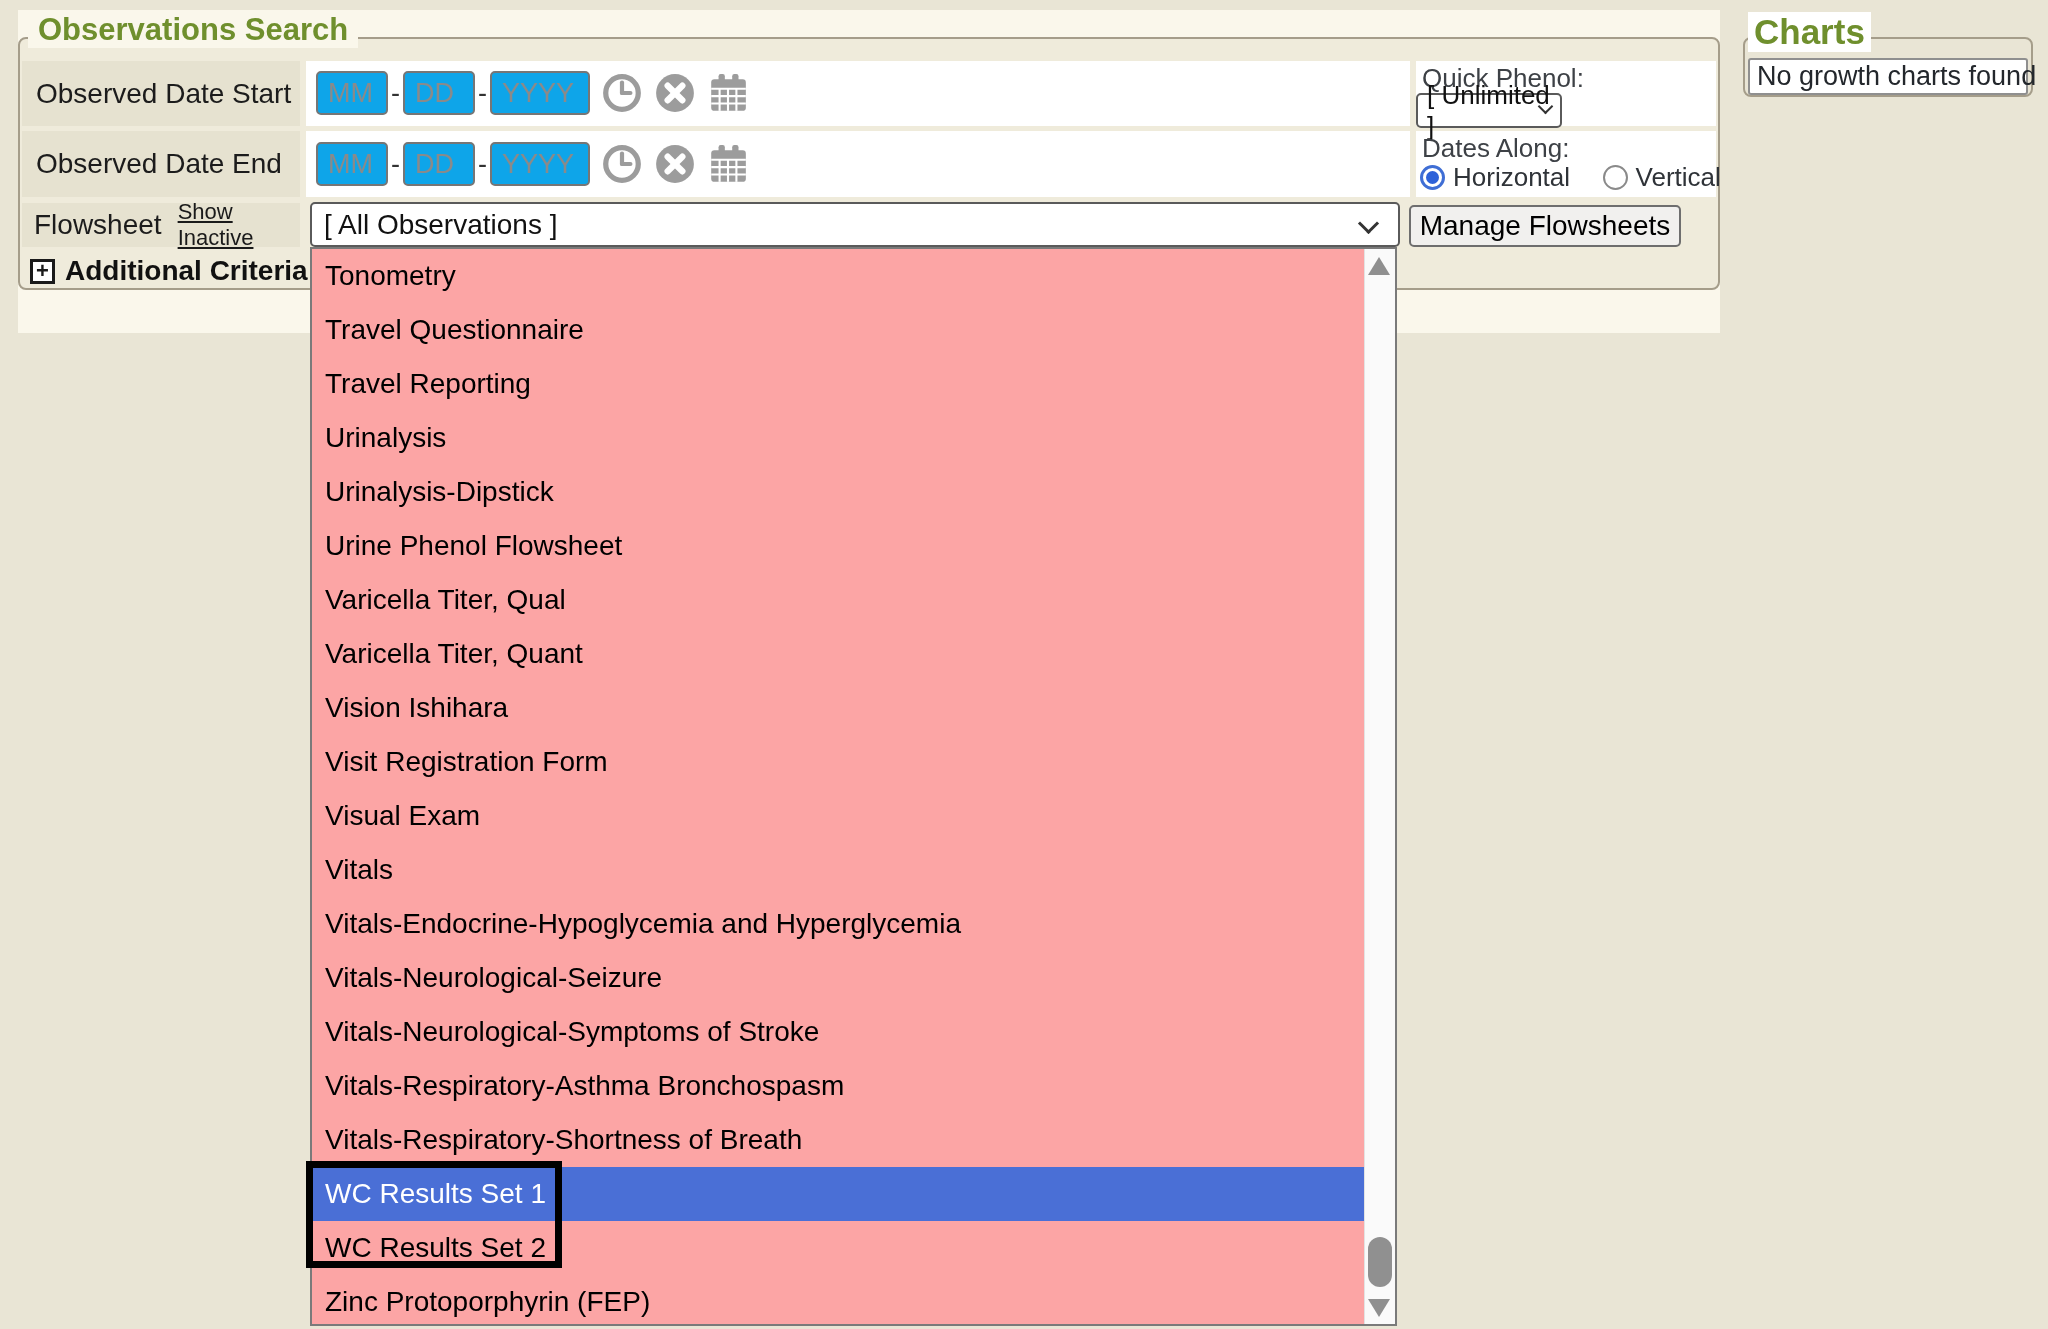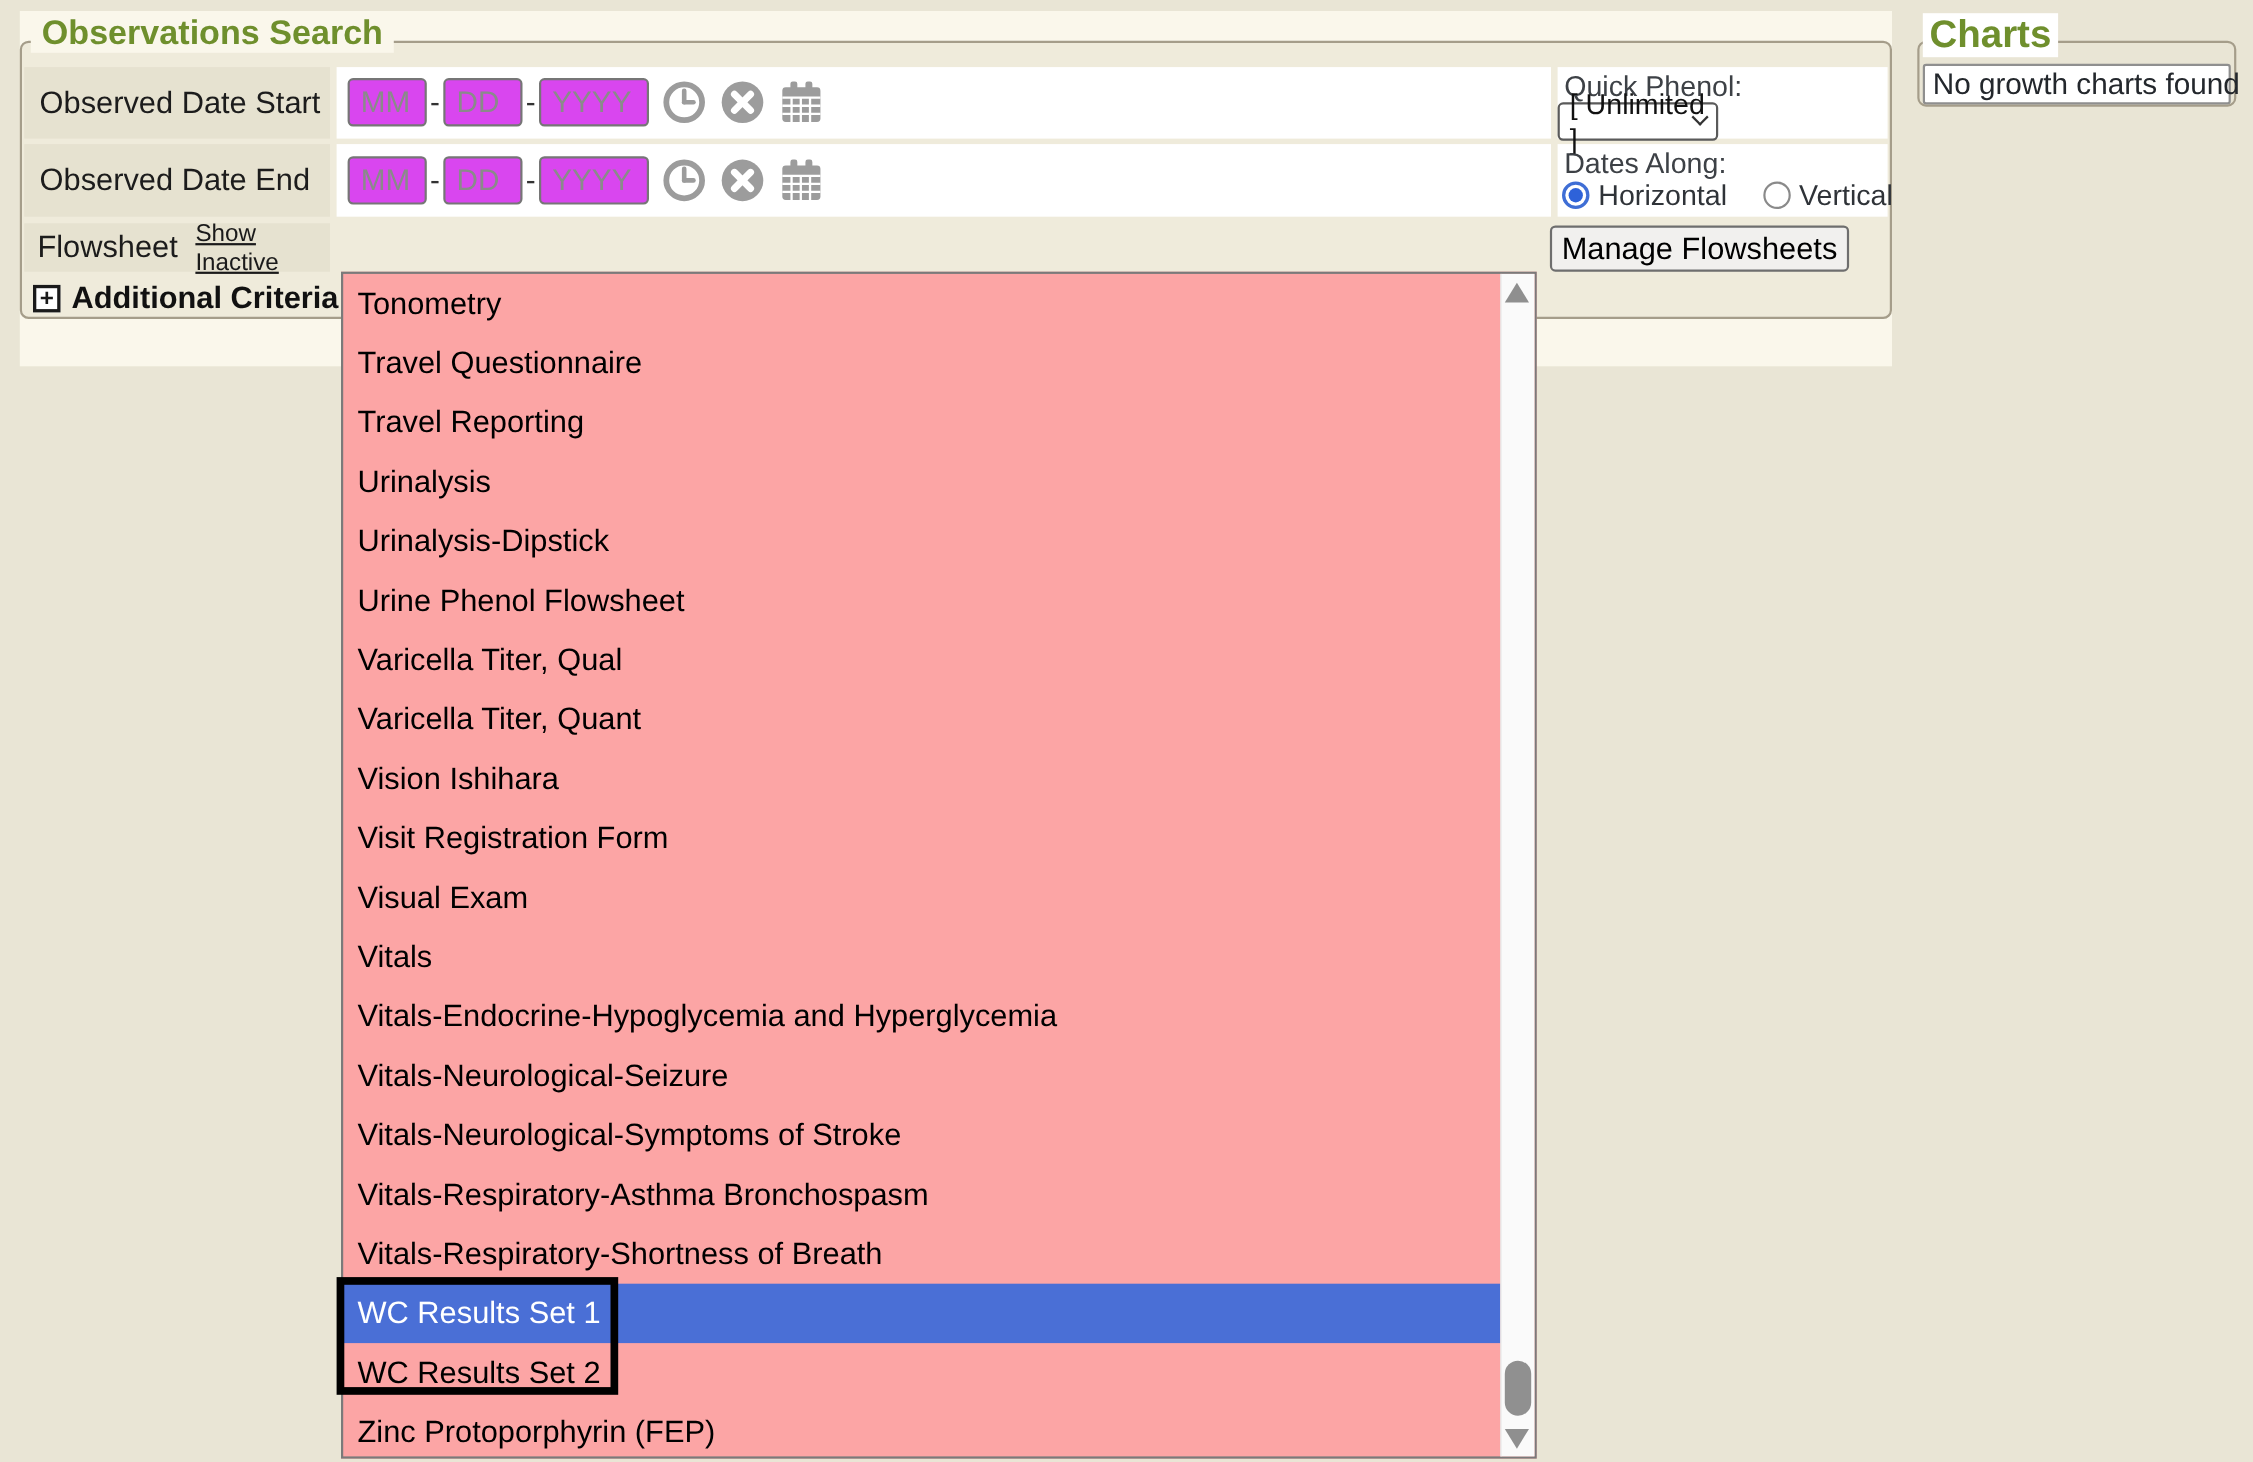--- a/index.html
+++ b/index.html
@@ -18,7 +18,7 @@
   .row-label { font-size:28px; color:#1c1c1c; padding-left:14px; white-space:nowrap; }
 
   .date-group { position:absolute; display:flex; align-items:center; }
-  .date-input { height:44px; border:2px solid #767676; border-radius:5px; background:#d946ef;
+  .date-input { height:44px; border:2px solid #767676; border-radius:5px; background:#0ea5e9;
         font-family:"Liberation Sans",sans-serif; font-size:27px; color:#333; padding:0 10px; outline:none; }
   .date-input::placeholder { color:#8a8a8a; opacity:1; }
   .w-mm { width:72px; } .w-dd { width:72px; } .w-yyyy { width:100px; }

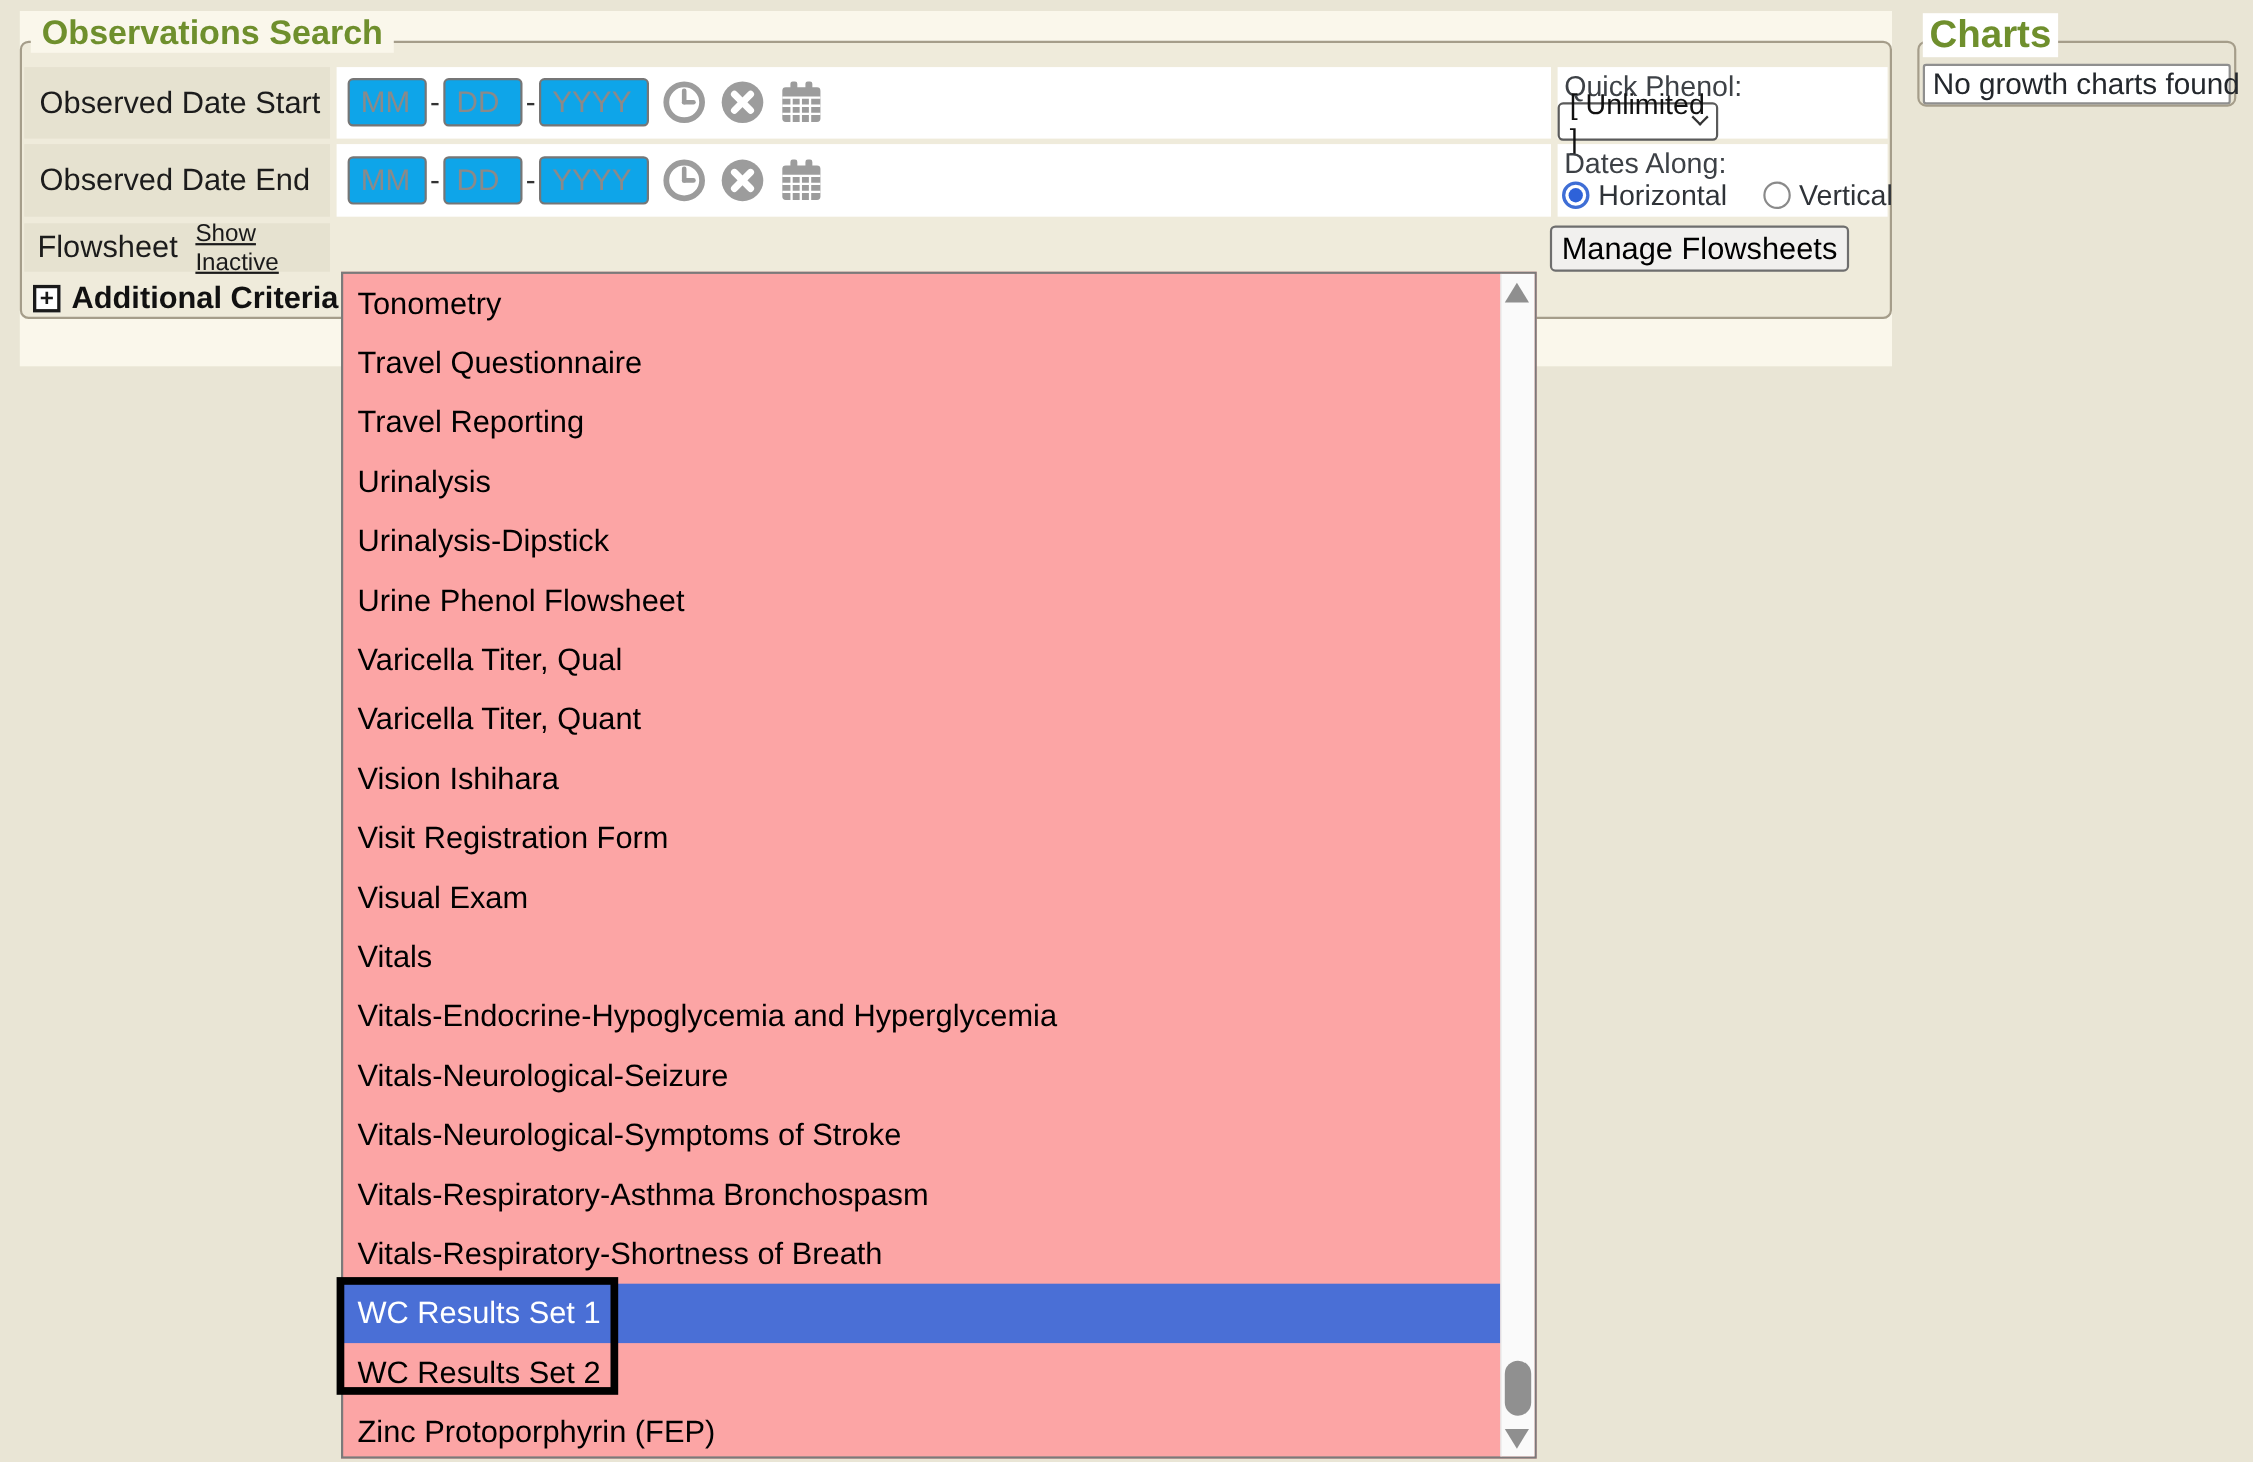--- a/index.html
+++ b/index.html
@@ -170,6 +170,10 @@
     </span>
   </div>
 
+  <div class="select-closed" style="left:310px; top:202px; width:1090px; height:45px; padding-left:12px;">
+    <span>[ All Observations ]</span>
+    <span class="chev" style="position:absolute; right:22px; top:18px;"></span>
+  </div>
 
   <div style="position:absolute; left:30px; top:255px; display:flex; align-items:center;">
     <span class="plus-box">+</span>

